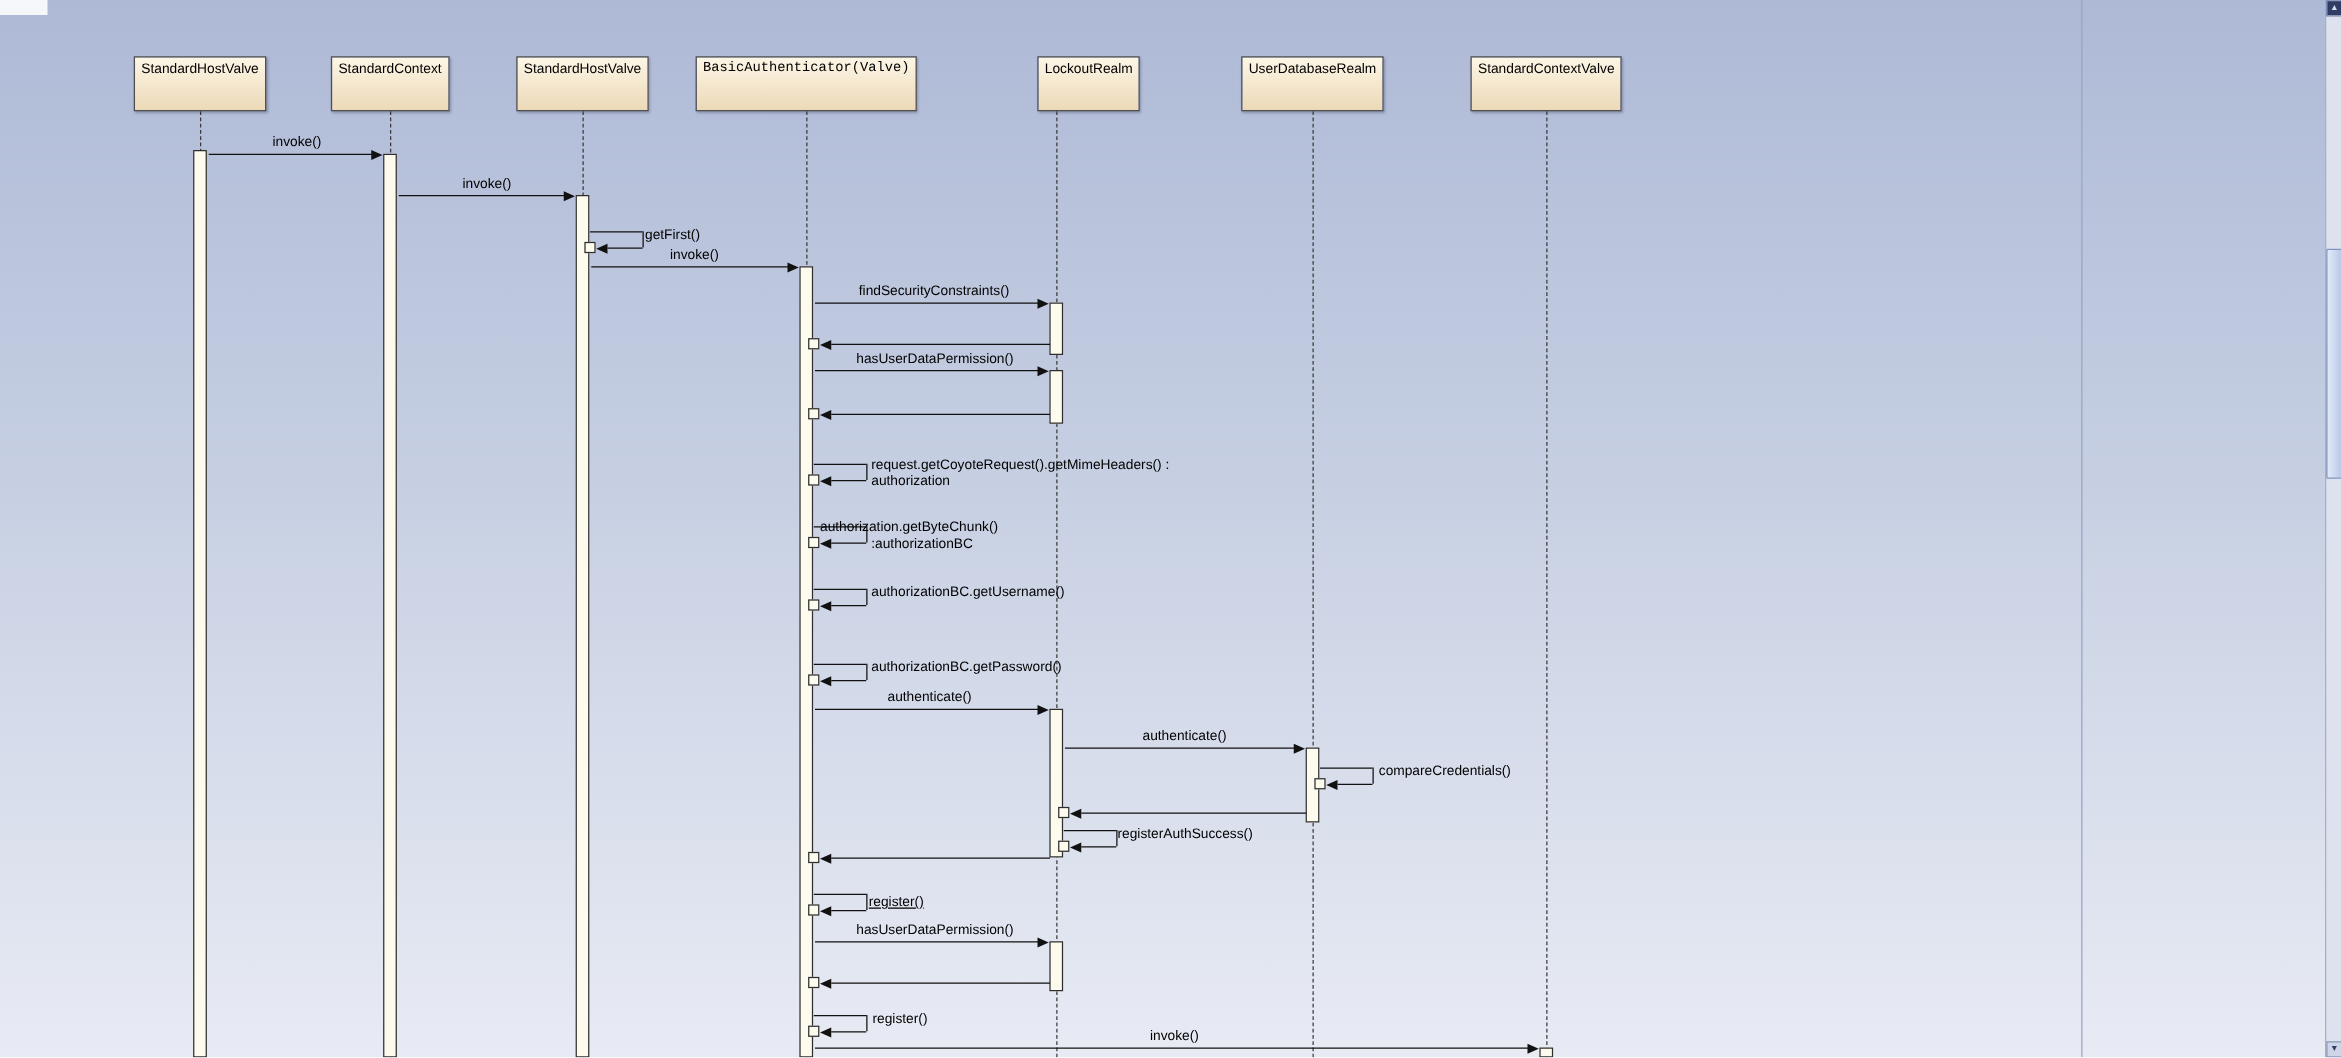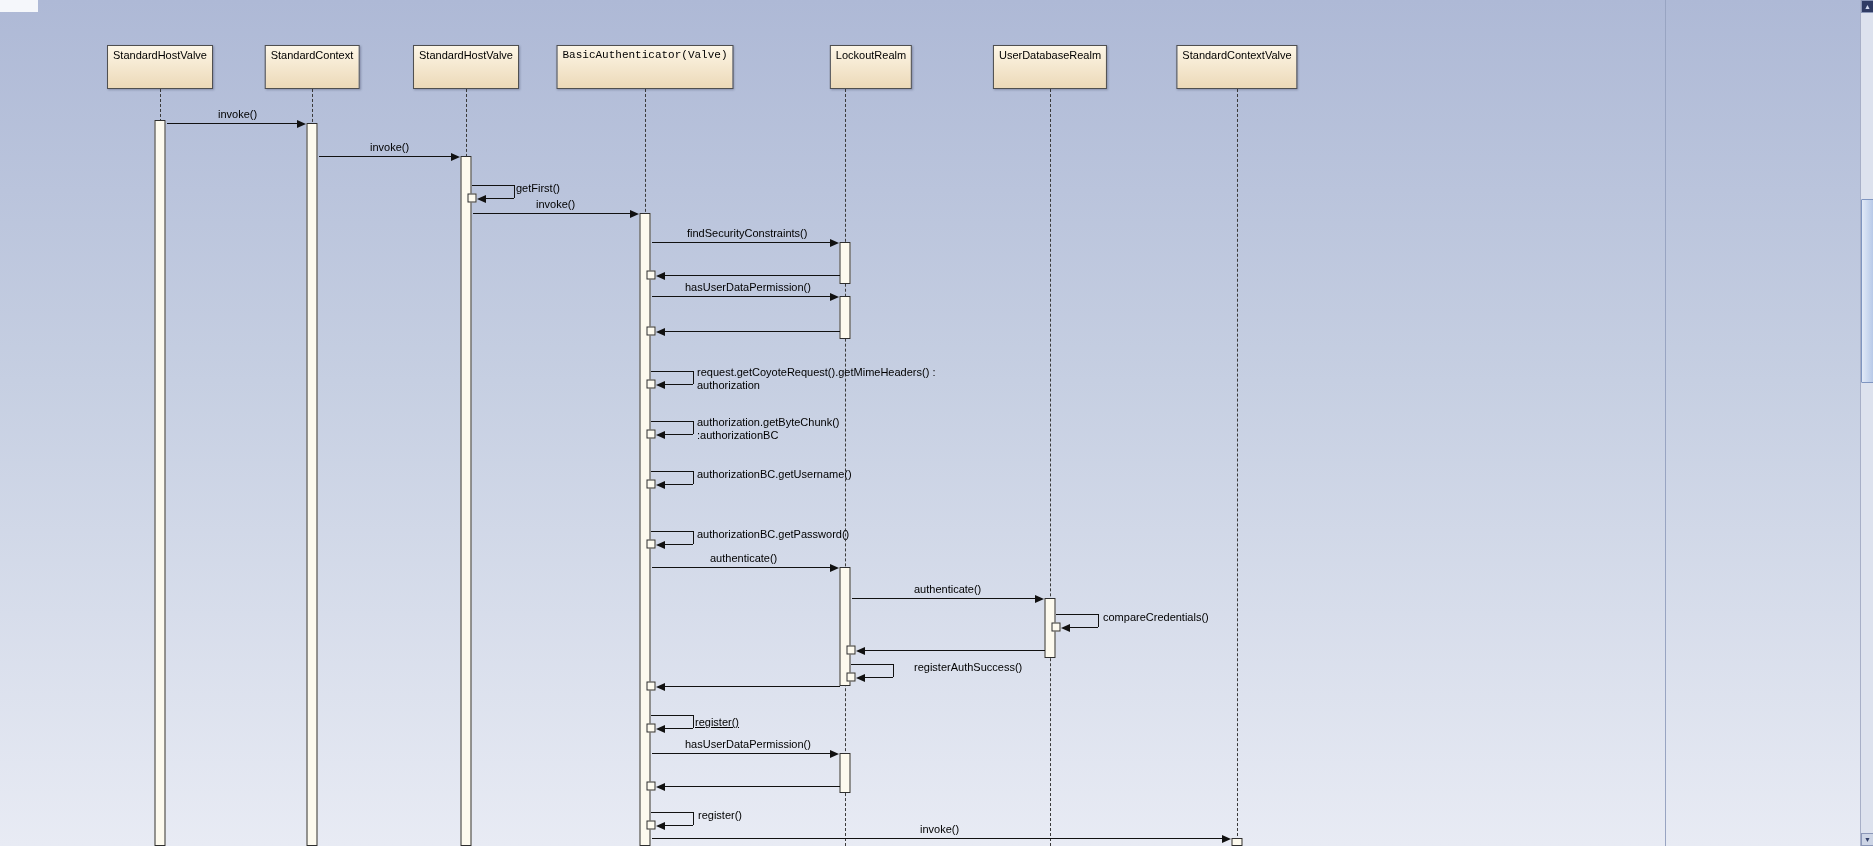--- a/index.html
+++ b/index.html
@@ -108,7 +108,7 @@
     <div class="mline" style="left: 664.5px; top: 434px; width: 28px;"></div>
     <div class="arrow-l" style="left: 655.5px; top: 431px;"></div>
     <div class="retsq" style="left: 650.5px; top: 434px;"></div>
-    <div class="mlabel" style="left: 697px; top: 416px;">authorization.getByteChunk()</div>
+    <div class="mlabel" style="left: 656px; top: 416px;">authorization.getByteChunk()</div>
     <div class="mlabel" style="left: 697px; top: 429px;">:authorizationBC</div>
     <div class="mline" style="left: 650.5px; top: 471px; width: 42px;"></div>
     <div class="vline" style="left: 692.5px; top: 471px; height: 13px;"></div>

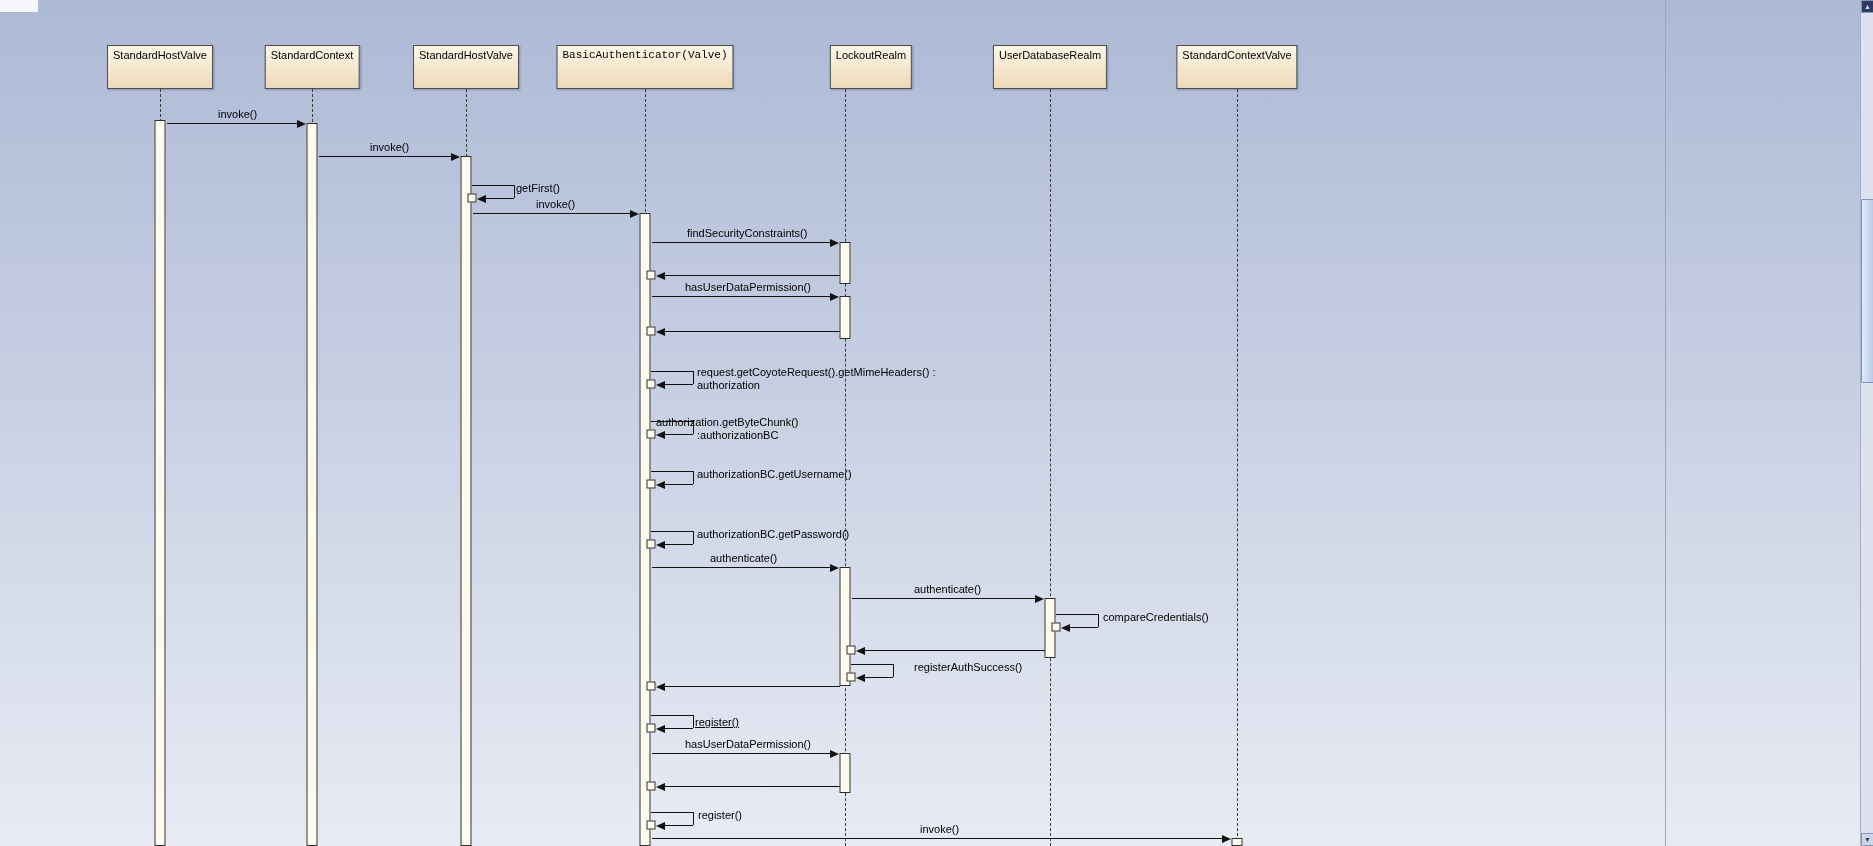--- a/index.html
+++ b/index.html
@@ -142,7 +142,7 @@
     <div class="mline" style="left: 864.5px; top: 677px; width: 28px;"></div>
     <div class="arrow-l" style="left: 855.5px; top: 674px;"></div>
     <div class="retsq" style="left: 850.5px; top: 677px;"></div>
-    <div class="mlabel" style="left: 914px; top: 661px;">registerAuthSuccess()</div>
+    <div class="mlabel" style="left: 894px; top: 661px;">registerAuthSuccess()</div>
     <div class="mline" style="left: 664.5px; top: 686px; width: 175px;"></div>
     <div class="arrow-l" style="left: 655.5px; top: 683px;"></div>
     <div class="retsq" style="left: 650.5px; top: 686px;"></div>

